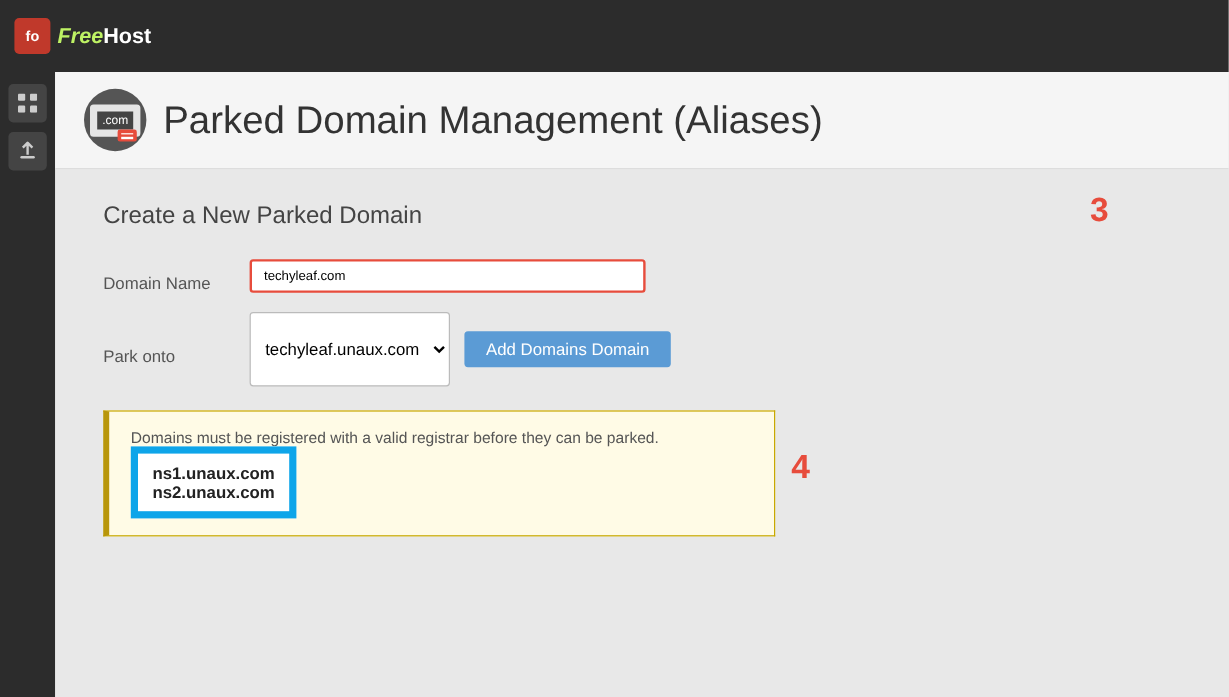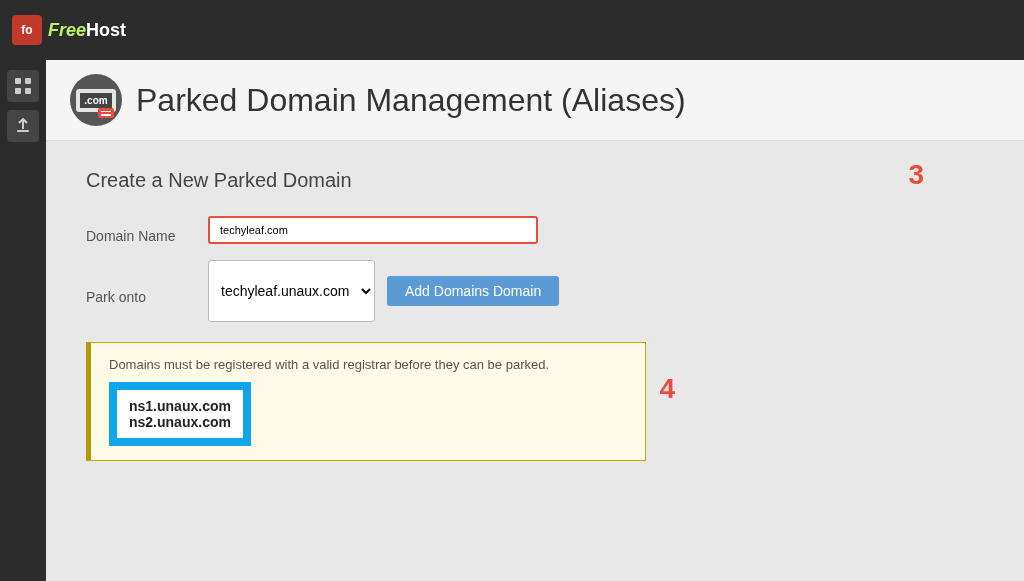--- a/index.html
+++ b/index.html
@@ -87,11 +87,11 @@
     .domain-icon .dot-com {
       color: white;
       font-size: 10px;
-      font-weight: bold;
+      font-weight: normal;
       background: #444;
       padding: 2px 4px;
       border-radius: 3px;
-      border: 4px solid #e5e5e5;
+      border: 6px solid #e5e5e5;
     }
     .domain-icon .lines {
       position: absolute;

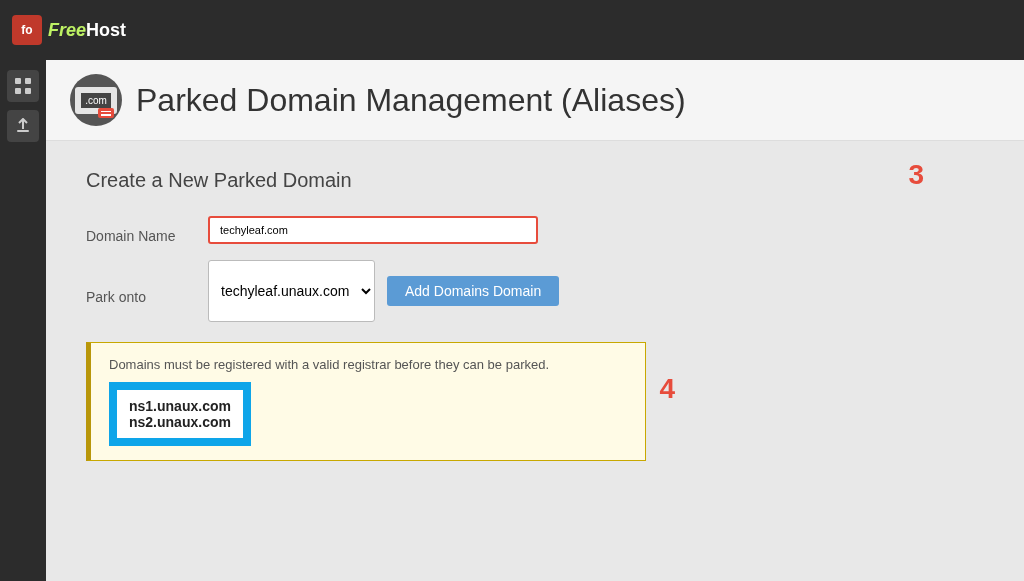--- a/index.html
+++ b/index.html
@@ -187,7 +187,6 @@
     .info-text {
       font-size: 13px;
       color: #555;
-      margin-bottom: 10px;
     }
     .ns-box {
       border: 8px solid #0ea5e9;

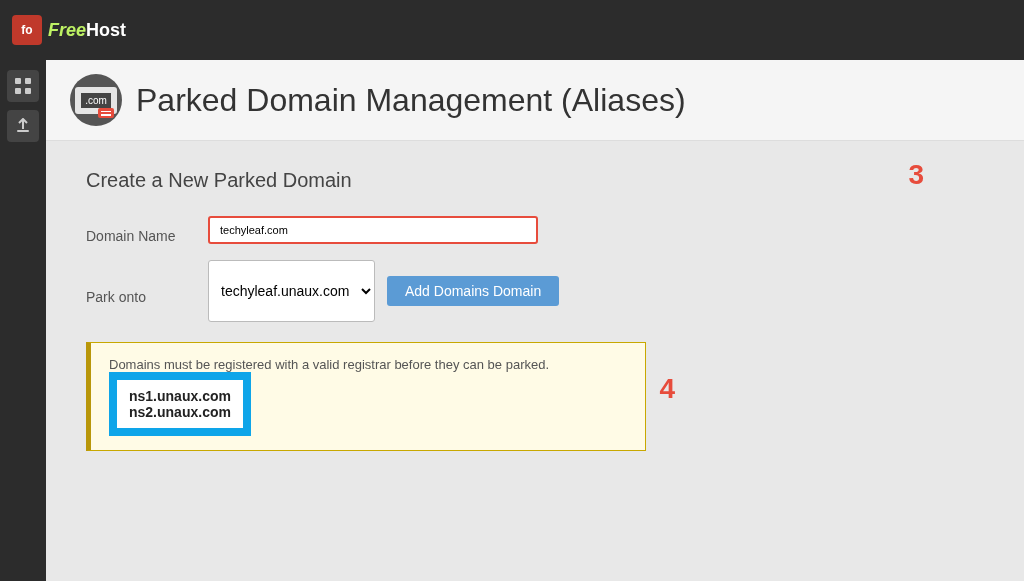--- a/index.html
+++ b/index.html
@@ -189,7 +189,7 @@
       color: #555;
     }
     .ns-box {
-      border: 8px solid #0ea5e9;
+      border: 6px solid #0ea5e9;
       padding: 8px 12px;
       display: inline-block;
       background: white;

